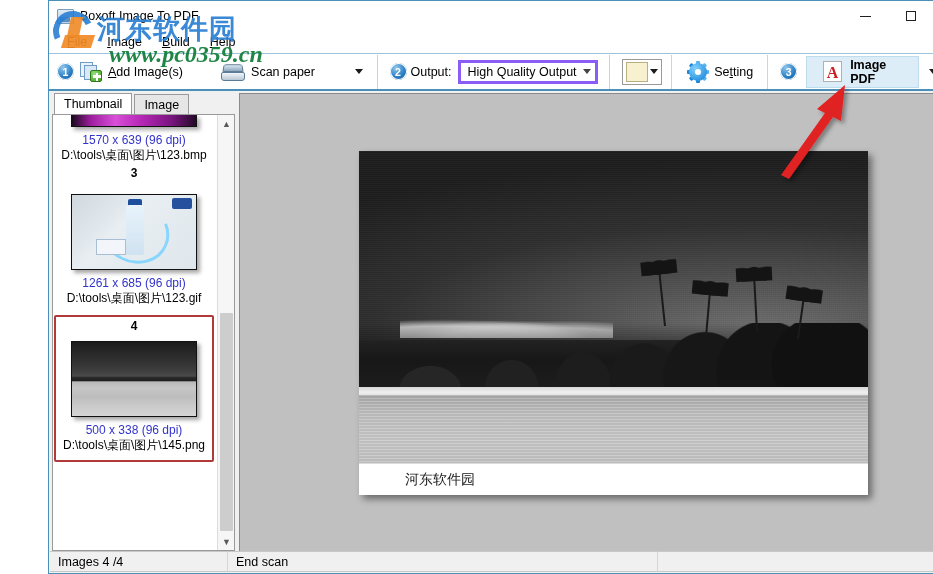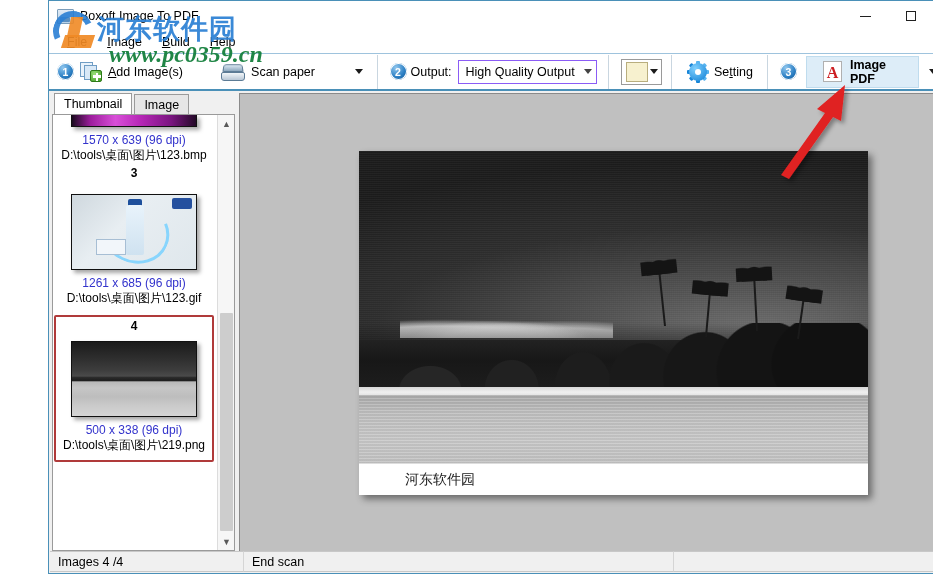--- a/index.html
+++ b/index.html
@@ -164,7 +164,7 @@
 
   .out-label { font-size: 12.5px; color: #000; margin: 0 6px 0 4px; }
   .combo {
-    height: 24px; width: 160px; border: 1px solid #8b5cf6; background: #fff;
+    height: 24px; width: 160px; border: 3px solid #8b5cf6; background: #fff;
     display: flex; align-items: center; padding: 0 4px 0 7px;
     font-size: 12.5px; color: #000;
   }

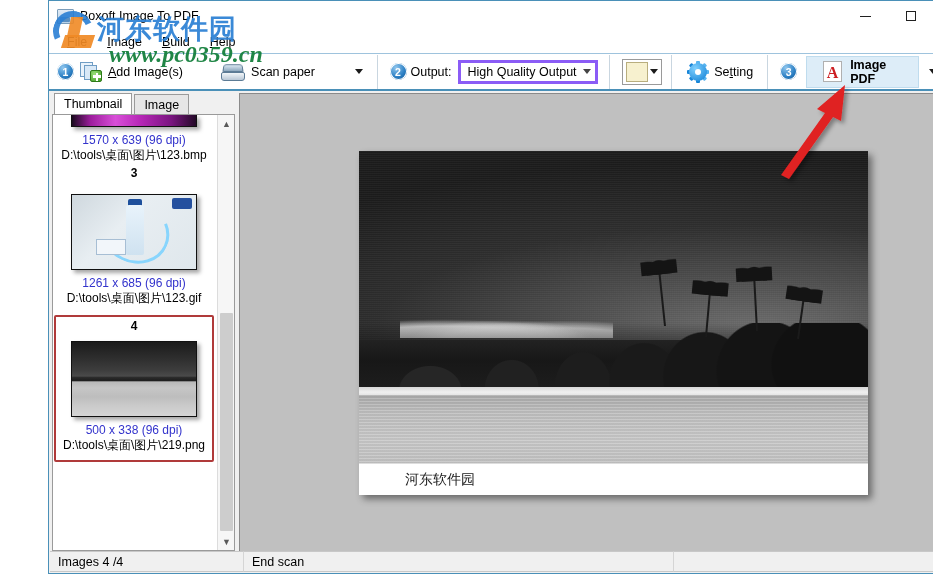--- a/index.html
+++ b/index.html
@@ -549,7 +549,7 @@
             <div class="beachpic"></div>
           </div>
           <div class="t-dims">500 x 338 (96 dpi)</div>
-          <div class="t-path">D:\tools\桌面\图片\219.png</div>
+          <div class="t-path">D:\tools\桌面\图片\145.png</div>
         </div>
 
       </div>

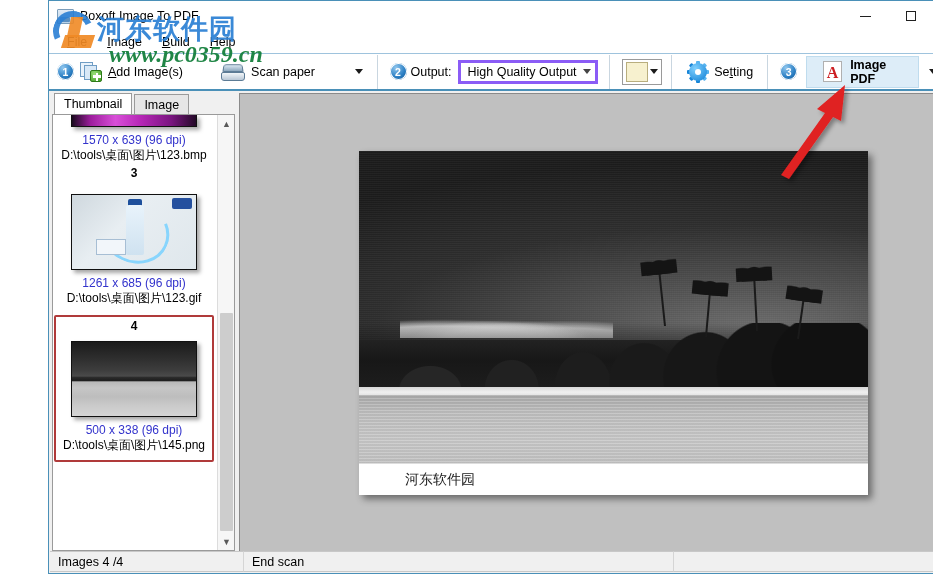--- a/index.html
+++ b/index.html
@@ -401,7 +401,7 @@
     font-size: 12.5px; color: #000;
     border: 1px solid #c8c8c8; border-left: none; border-right-color: #d5d5d5;
   }
-  .sb1 { width: 194px; }
+  .sb1 { width: 178px; }
   .sb2 { width: 430px; }
   .sb3 { flex: 1; }
 </style>

